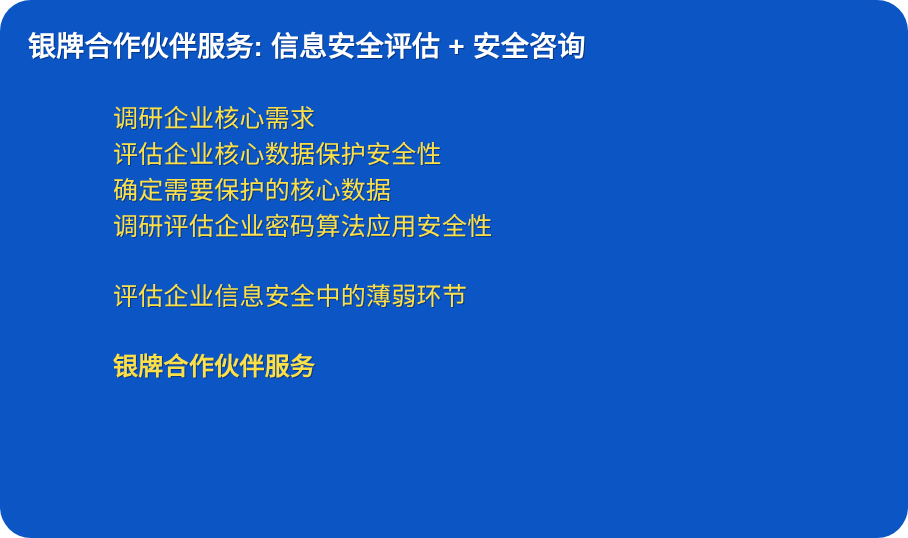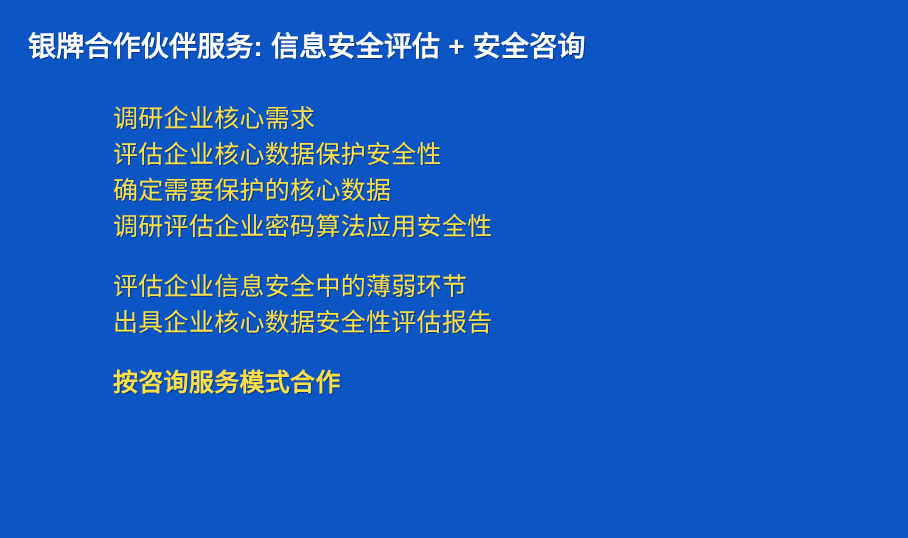--- a/index.html
+++ b/index.html
@@ -18,6 +18,7 @@
     overflow: hidden;
     background: #0b55c4;
     box-sizing: border-box;
+    border-radius: 31px;
   }
   .slide-title {
     position: absolute;

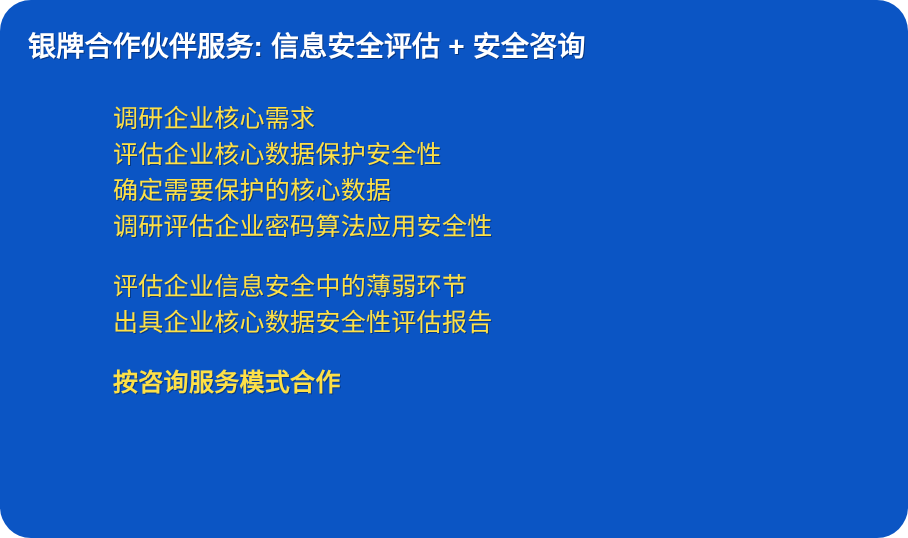--- a/index.html
+++ b/index.html
@@ -45,7 +45,7 @@
     padding: 0;
   }
   .para + .para {
-    margin-top: 24px;
+    margin-top: 34px;
   }
   .line {
     color: #fde047;

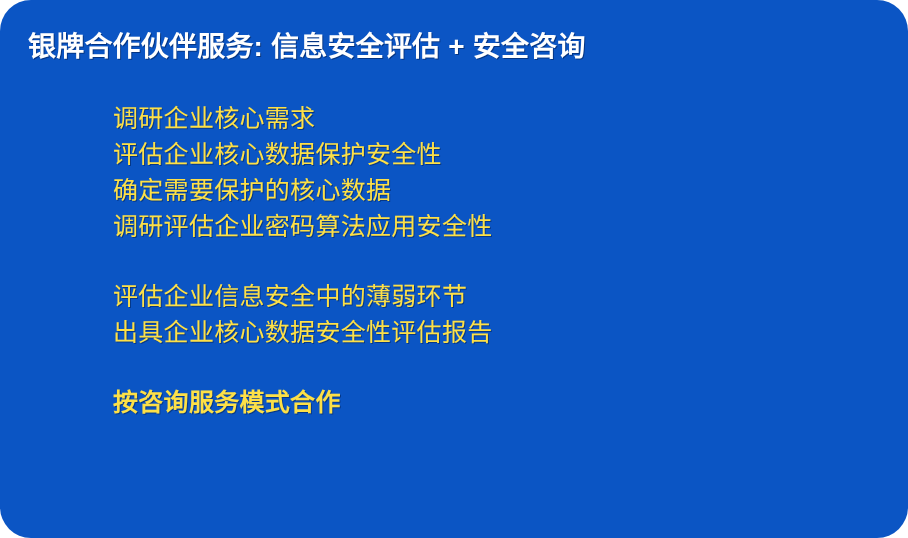--- a/index.html
+++ b/index.html
@@ -80,7 +80,6 @@
 
     <div class="para">
       <div class="line">评估企业信息安全中的薄弱环节</div>
-      <div class="line">出具企业核心数据安全性评估报告</div>
     </div>
 
     <div class="para">

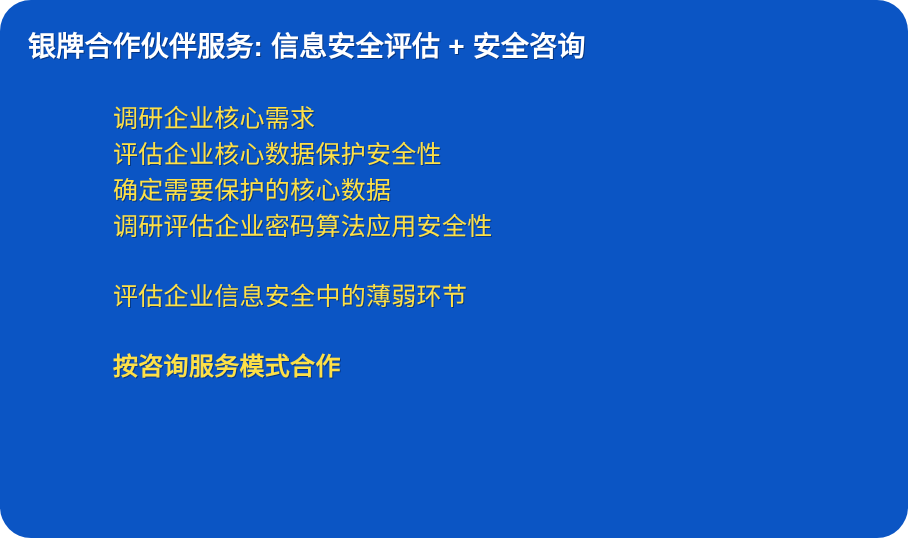--- a/index.html
+++ b/index.html
@@ -83,7 +83,7 @@
     </div>
 
     <div class="para">
-      <div class="line strong">按咨询服务模式合作</div>
+      <div class="line strong">银牌合作伙伴服务</div>
     </div>
 
   </div>

